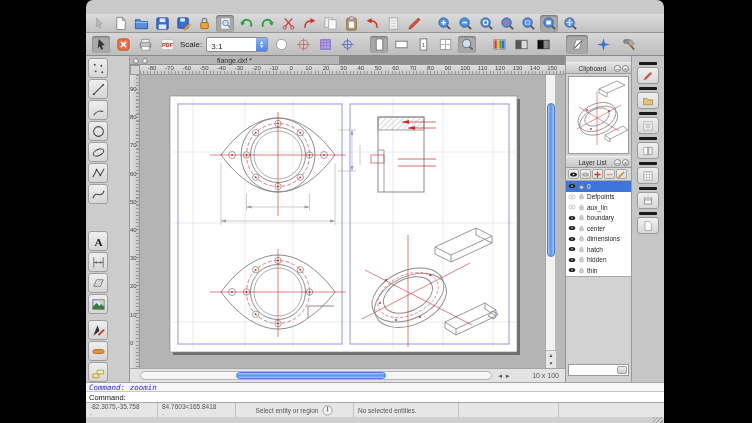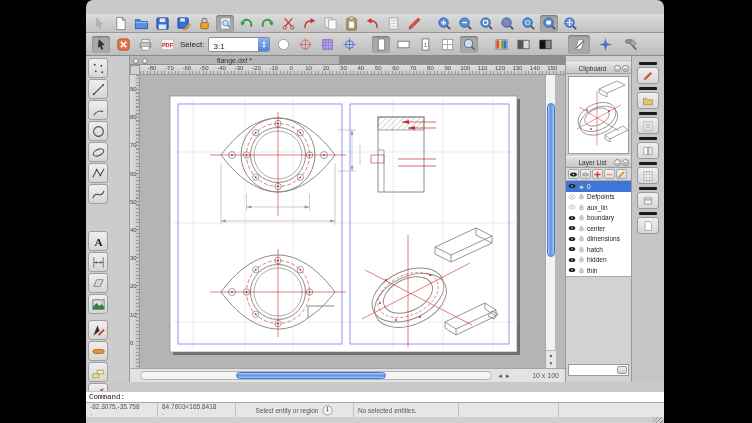--- a/index.html
+++ b/index.html
@@ -361,7 +361,7 @@
             </svg>
           </span>
         </div>
-        <span class="tlabel">Select:</span>
+        <span class="tlabel">Scale:</span>
         <div class="combo">
           <span class="val">3:1</span>
 <span class="stepper">

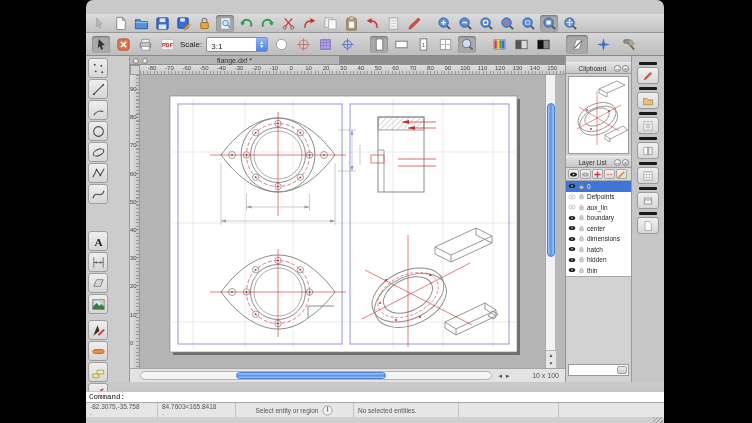--- a/index.html
+++ b/index.html
@@ -1141,6 +1141,7 @@
         </div>
       </div>
 
+  <div class="cmdhistory">Command: zoomin</div>
   <div class="cmdinput">Command:</div>
 
   <div class="statusbar">

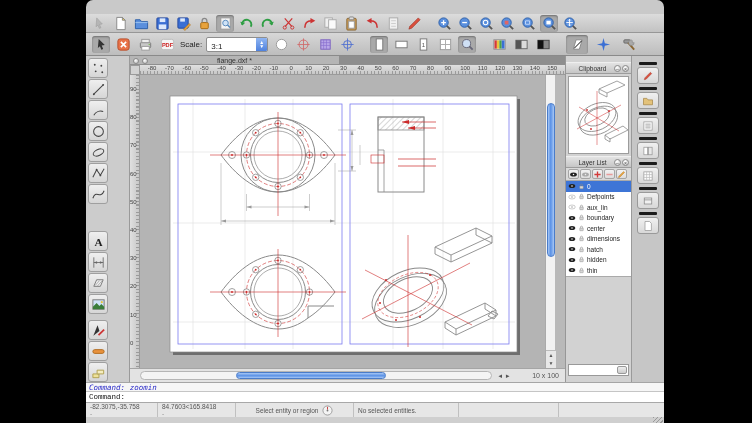--- a/index.html
+++ b/index.html
@@ -111,7 +111,7 @@
     font-family:"DejaVu Sans Mono",monospace;}
   .cmdinput{position:absolute;left:0;top:391px;width:578px;height:11px;background:#ffffff;
     border-top:1px solid #c5c5c5;font-size:7.5px;color:#111;padding-left:3px;line-height:11px;
-    font-family:Liberation Mono, monospace;}
+    font-family:Liberation Sans, sans-serif;}
   .statusbar{position:absolute;left:0;top:402px;width:578px;height:15px;background:#e6e6e6;
     border-top:1px solid #a8a8a8;display:flex;}
   .scell{border-right:1px solid #c0c0c0;padding:1px 4px;font-size:6.5px;color:#555;line-height:7px;

